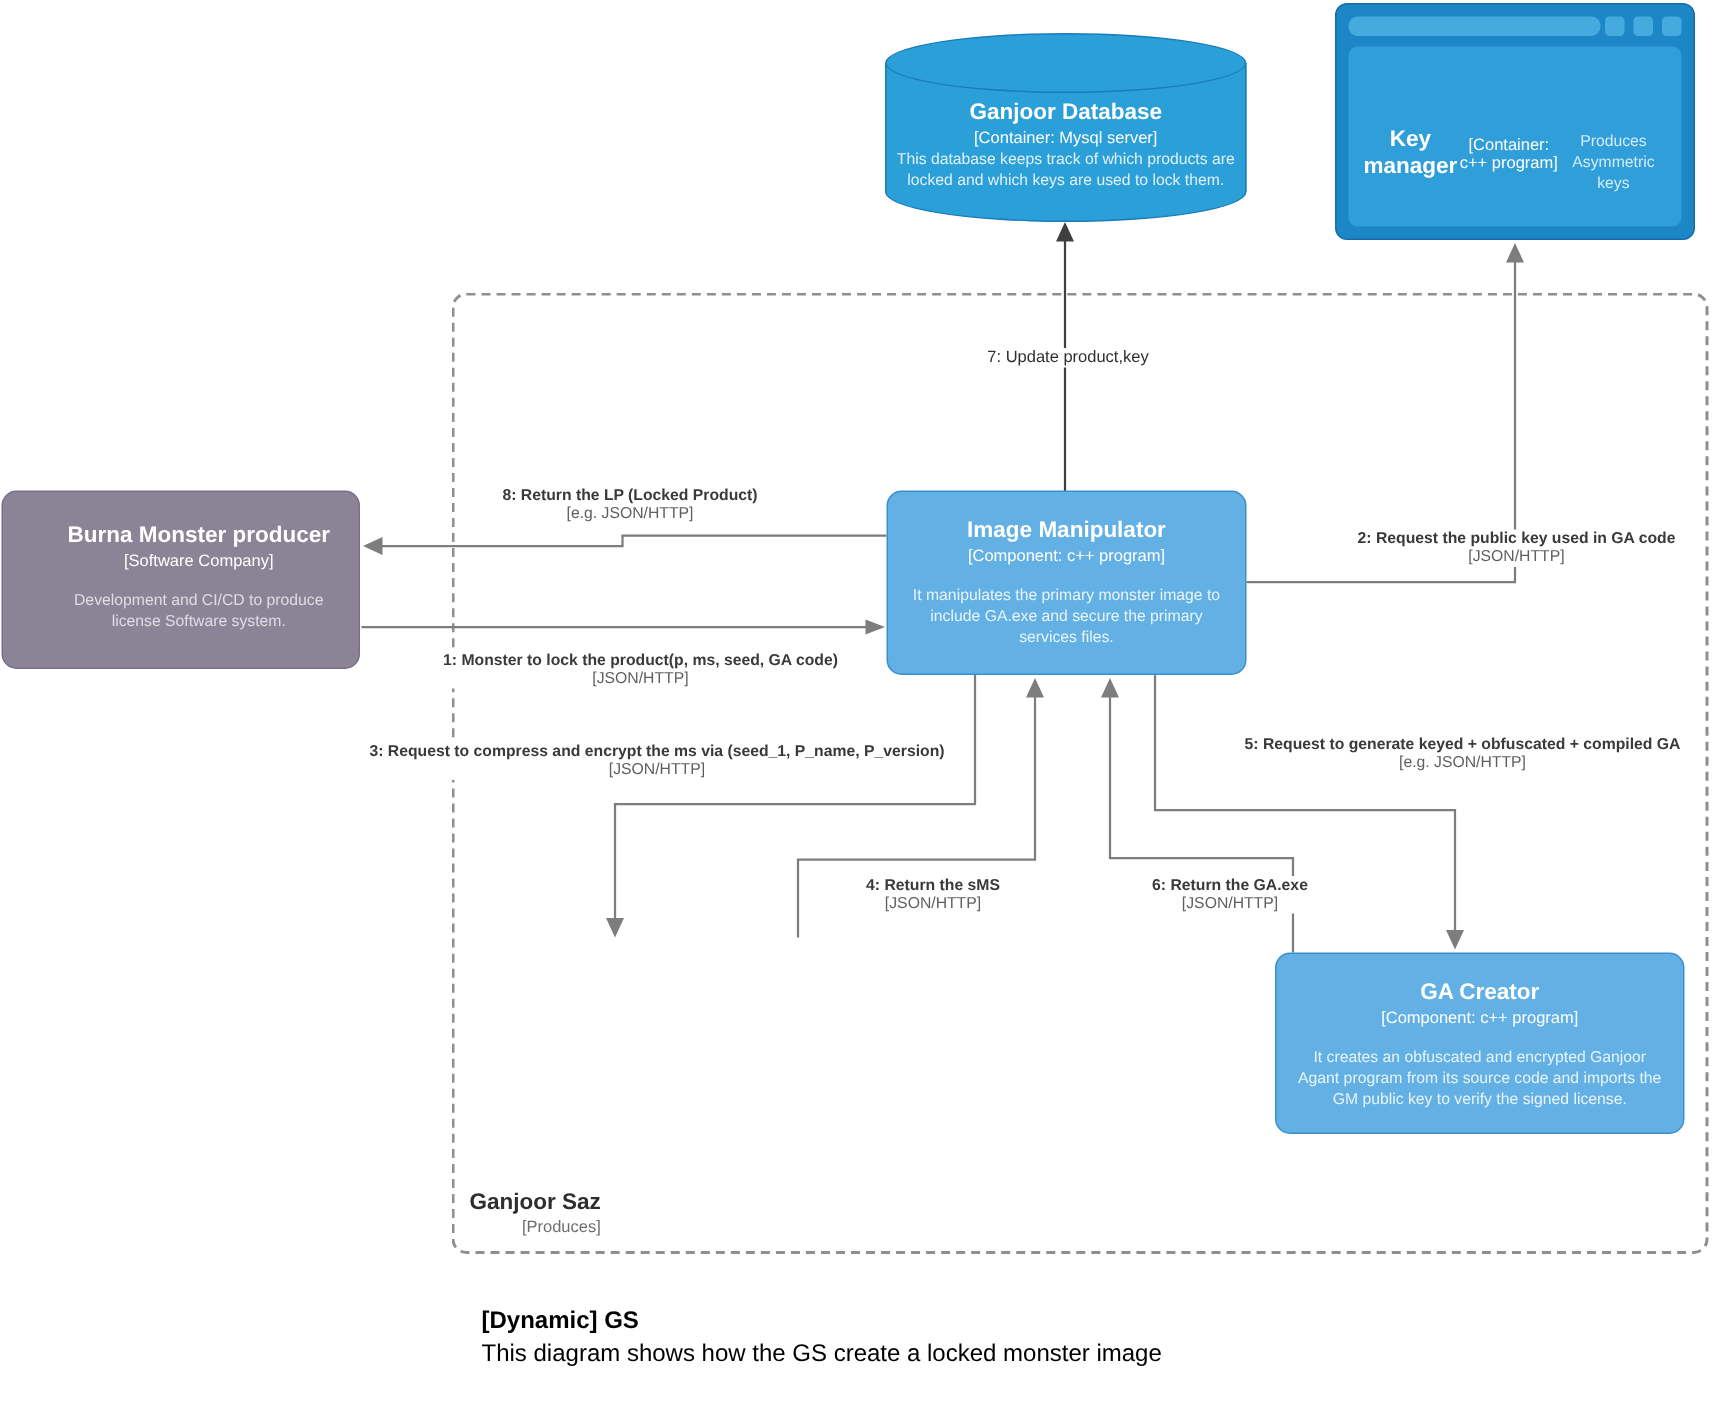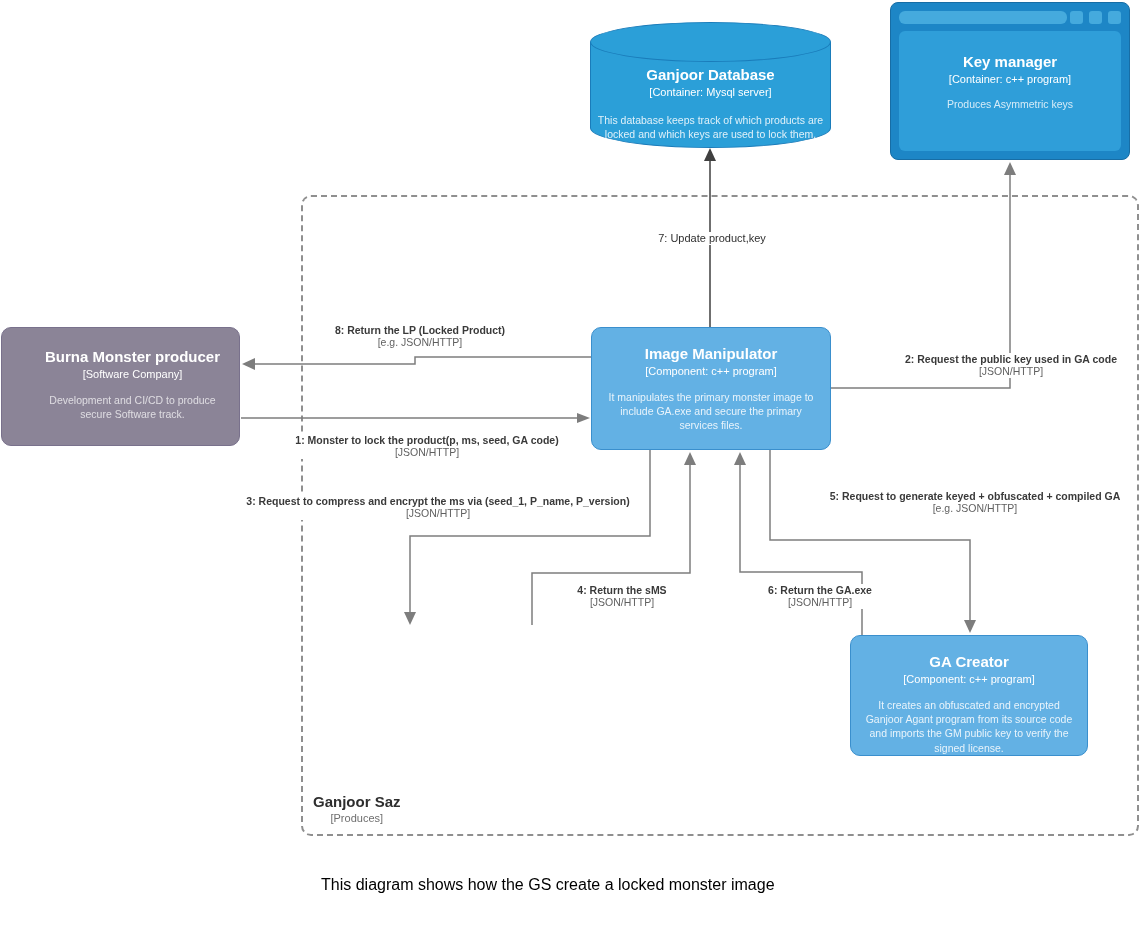--- a/index.html
+++ b/index.html
@@ -71,7 +71,7 @@
   .browser-panel {
     position: absolute; left: 8px; right: 8px; top: 28px; bottom: 8px;
     background: #2f9ed9; border-radius: 6px;
-    display: flex; flex-direction: column; align-items: center; padding: 22px 10px 0;
+    display: flex; flex-direction: row; align-items: center; padding: 22px 10px 0;
   }
   .browser-panel .n-desc { margin-top: 12px; color: rgba(255,255,255,0.8); }
 

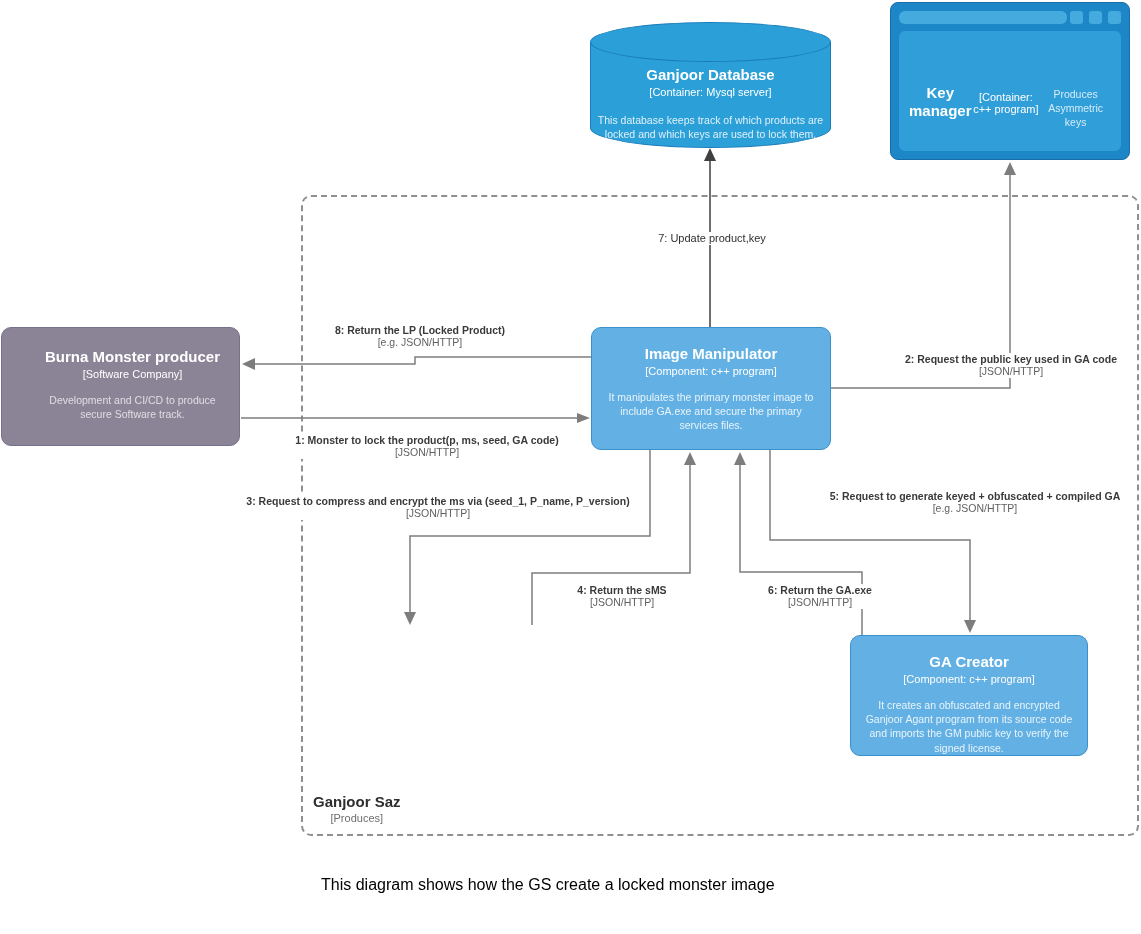--- a/index.html
+++ b/index.html
@@ -131,7 +131,7 @@
     <div class="cyl-text">
       <div class="n-title">Ganjoor Database</div>
       <div class="n-sub">[Container: Mysql server]</div>
-      <div class="n-desc" style="margin-top:15px;">This database keeps track of which products are locked and which keys are used to lock them.</div>
+      <div class="n-desc" style="margin-top:1px;">This database keeps track of which products are locked and which keys are used to lock them.</div>
     </div>
   </div>
 

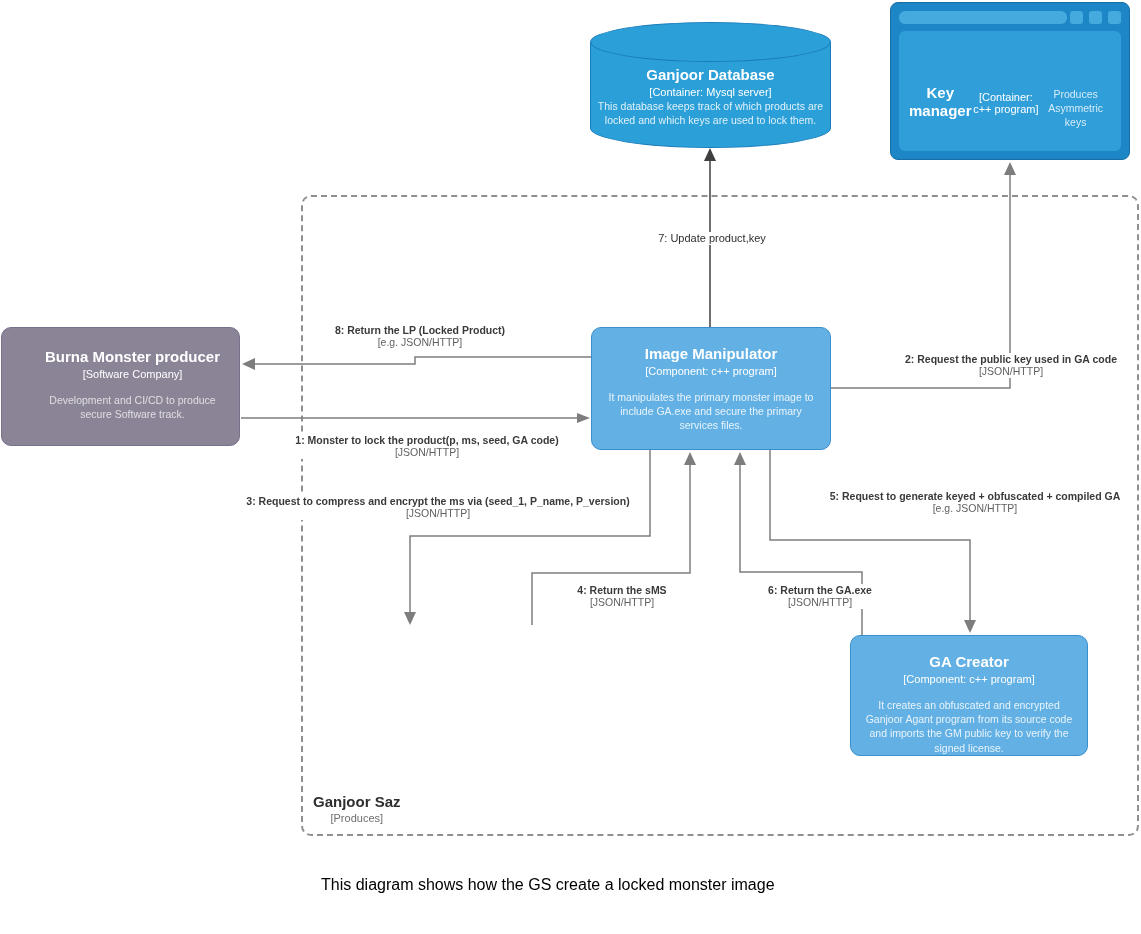--- a/index.html
+++ b/index.html
@@ -150,7 +150,7 @@
   <div class="node ext" style="left:1px; top:327px; width:239px; height:119px;padding-left:36px;">
     <div class="n-title">Burna Monster producer</div>
     <div class="n-sub">[Software Company]</div>
-    <div class="n-desc">Development and CI/CD to produce secure Software track.</div>
+    <div class="n-desc">Development and CI/CD to produce license Software system.</div>
   </div>
 
   <div class="node comp" style="left:591px; top:327px; width:240px; height:123px;">

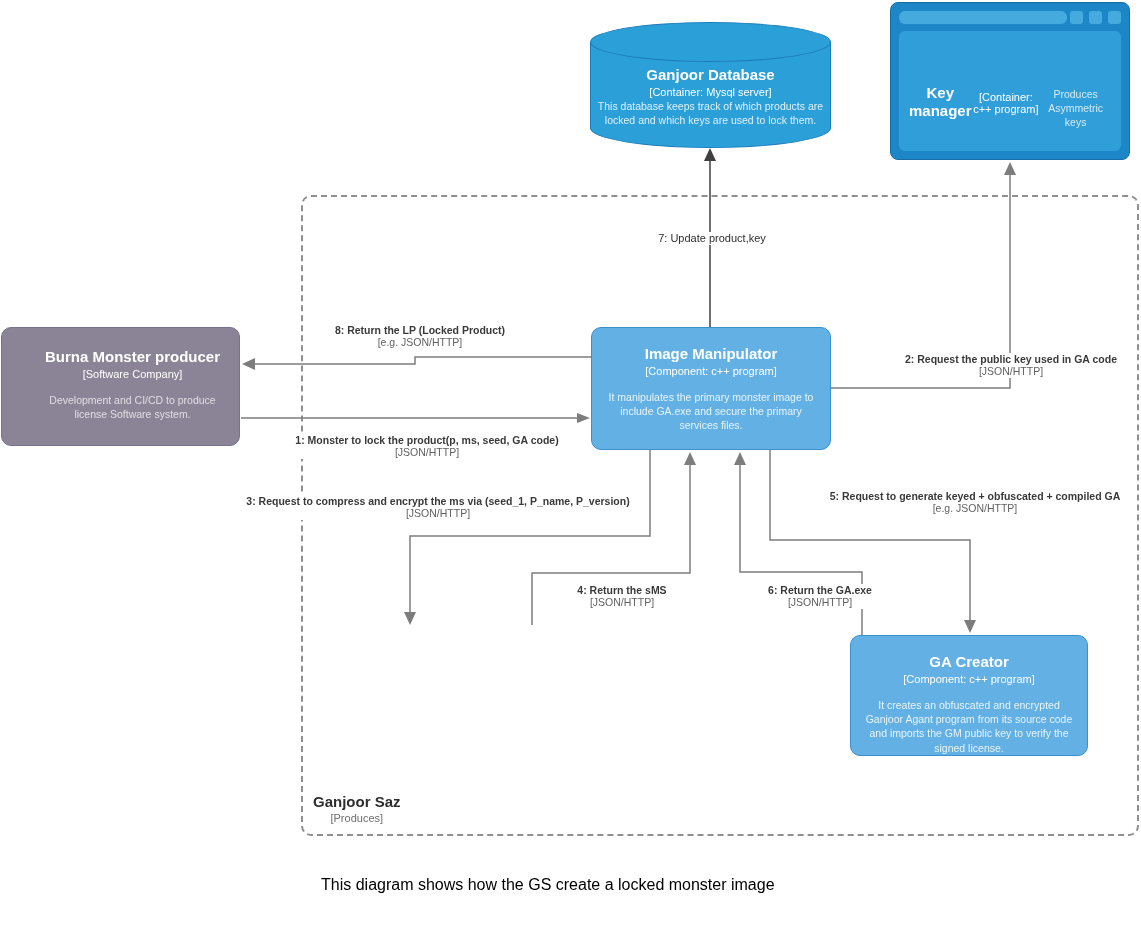--- a/index.html
+++ b/index.html
@@ -160,7 +160,7 @@
   </div>
 
 
-  <div class="node comp" style="left:850px; top:635px; width:238px; height:121px;">
+  <div class="node comp" style="left:850px; top:635px; width:273px; height:121px;">
     <div class="n-title">GA Creator</div>
     <div class="n-sub">[Component: c++ program]</div>
     <div class="n-desc">It creates an obfuscated and encrypted Ganjoor Agant program from its source code and imports the GM public key to verify the signed license.</div>

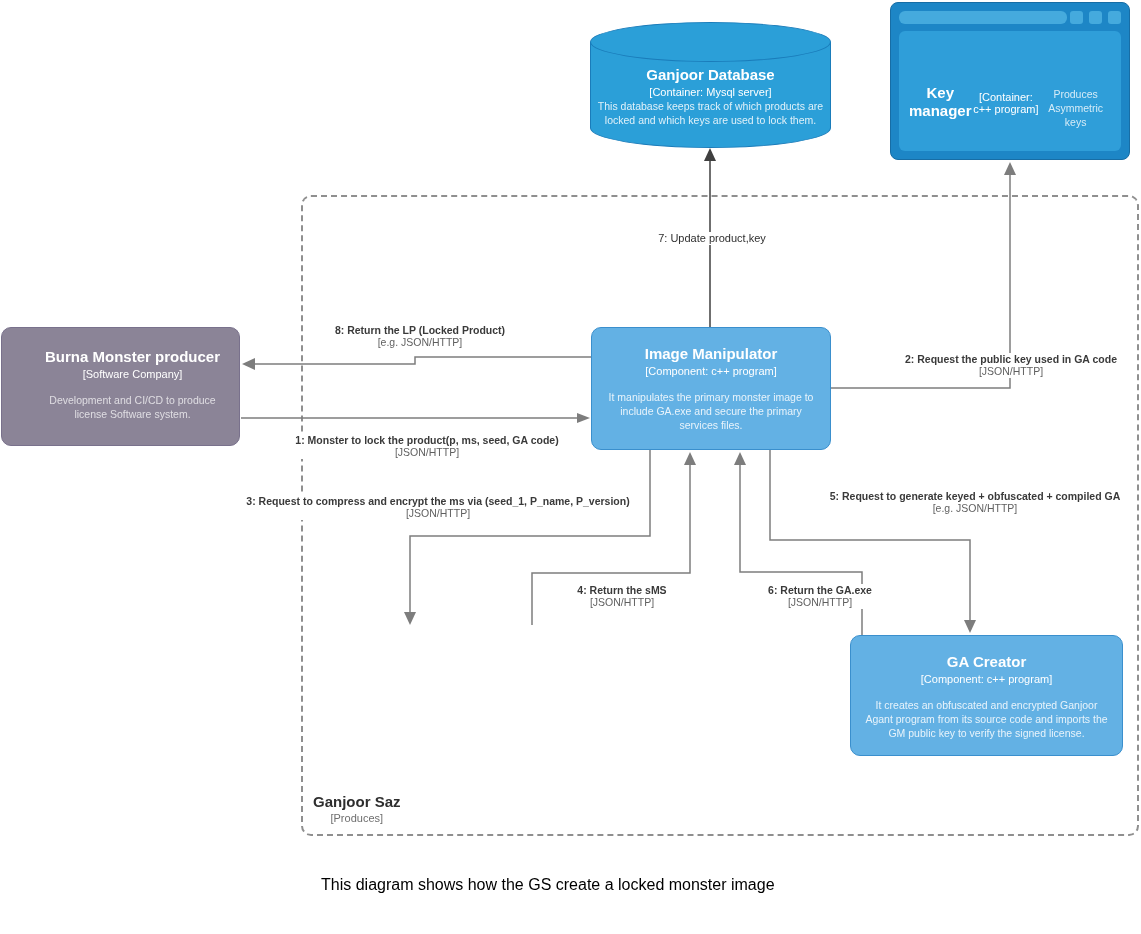--- a/index.html
+++ b/index.html
@@ -14,7 +14,7 @@
     position: absolute; left: 301px; top: 195px; width: 838px; height: 641px;
     border: 2px dashed #8f8f8f; border-radius: 10px; z-index: 0;
   }
-  .boundary-label { position: absolute; left: 10px; bottom: 10px; text-align: center; }
+  .boundary-label { position: absolute; left: 10px; bottom: 10px; text-align: right; }
   .boundary-title { font-size: 15px; font-weight: bold; color: #2e2e2e; }
   .boundary-sub { font-size: 11px; color: #6e6e6e; margin-top: 2px; }
 

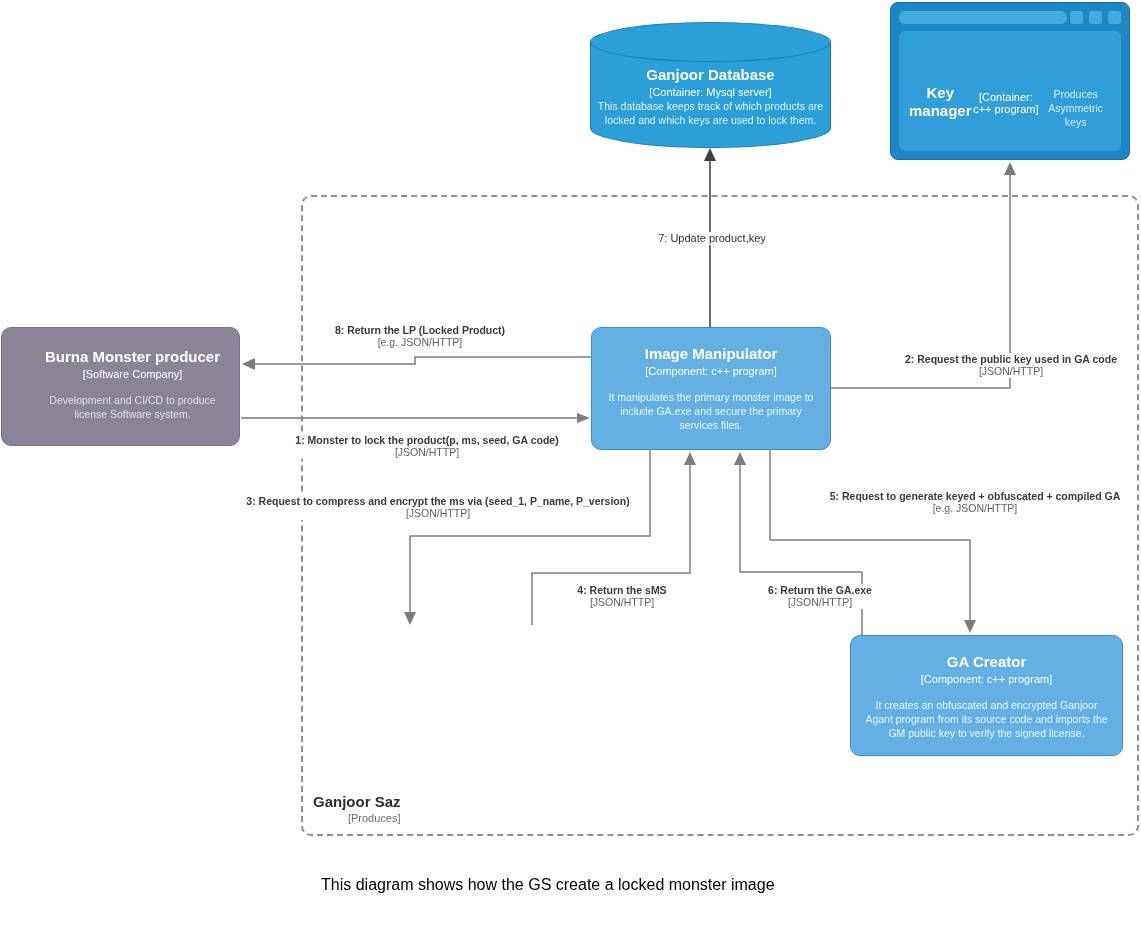--- a/index.html
+++ b/index.html
@@ -206,6 +206,7 @@
   </div>
 
   <div class="caption">
+    <div class="caption-title">[Dynamic] GS</div>
     <div class="caption-desc">This diagram shows how the GS create a locked monster image</div>
   </div>
 

